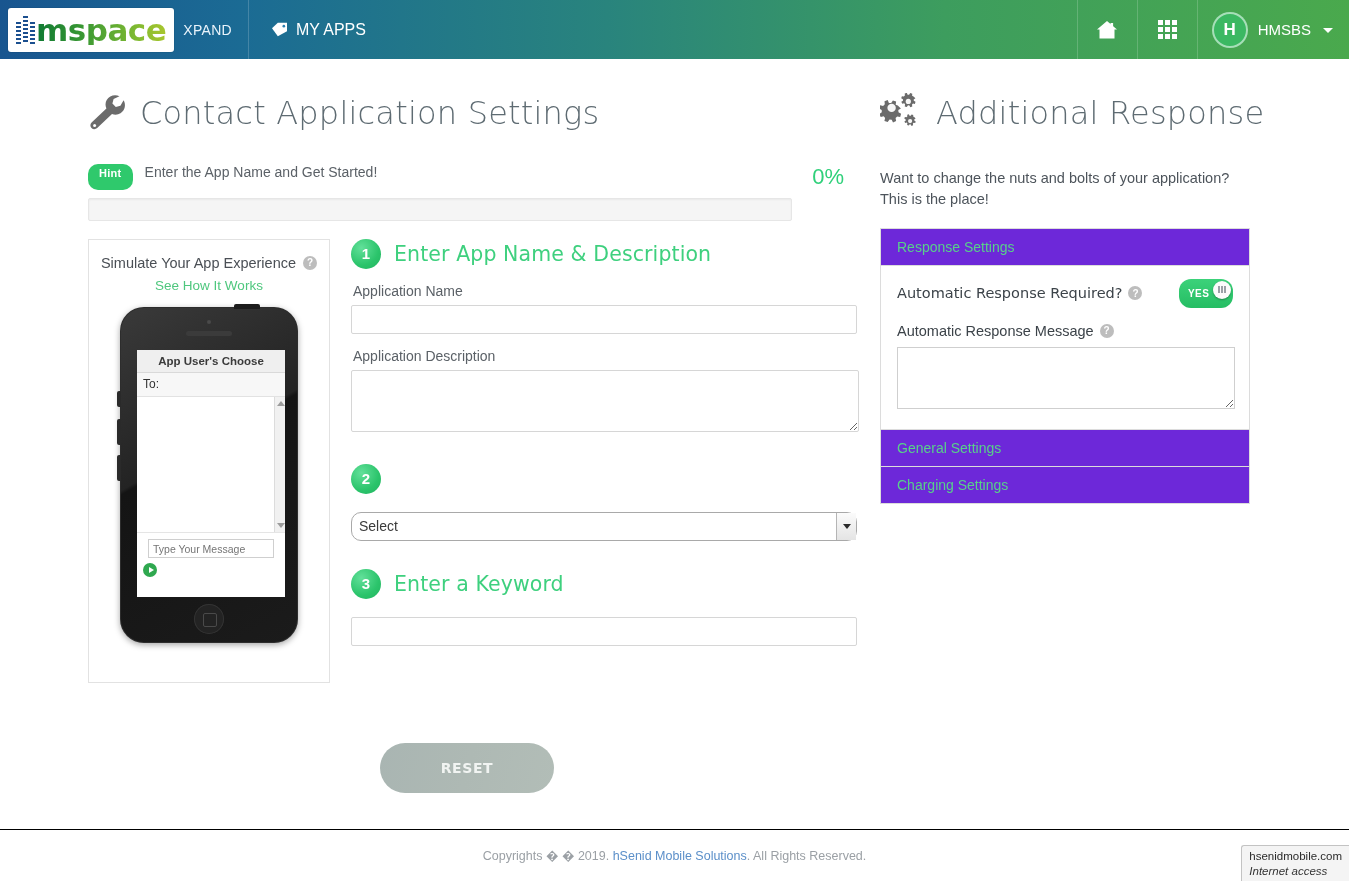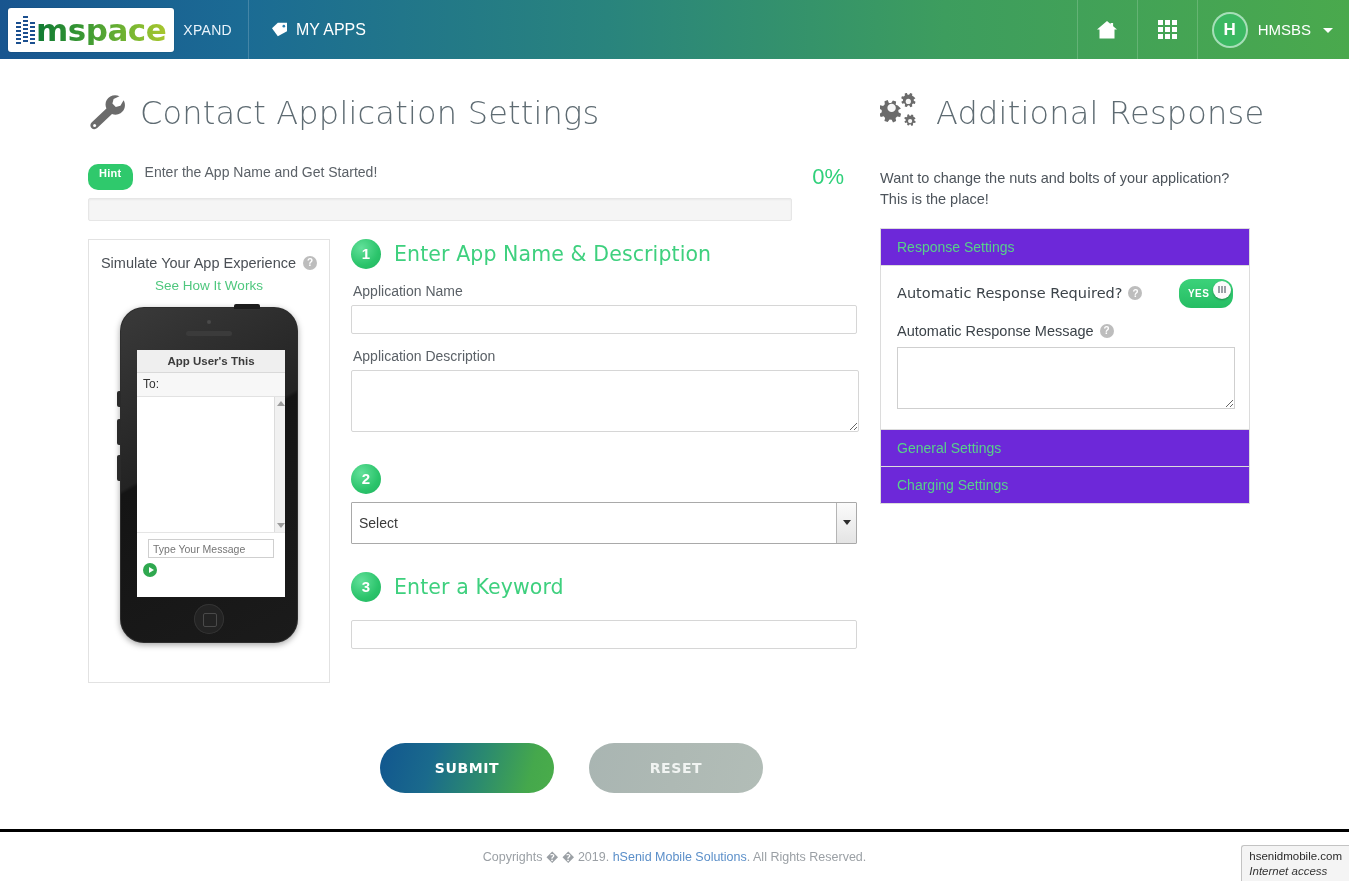--- a/index.html
+++ b/index.html
@@ -469,7 +469,7 @@
           <span class="speaker"></span>
 
           <div id="phone-screen">
-            <div id="inbox-title">App User's This</div>
+            <div id="inbox-title">App User's Choose</div>
             <div id="inbox-to">To:</div>
             <div id="inbox-body">
               <div id="inbox-scroll">

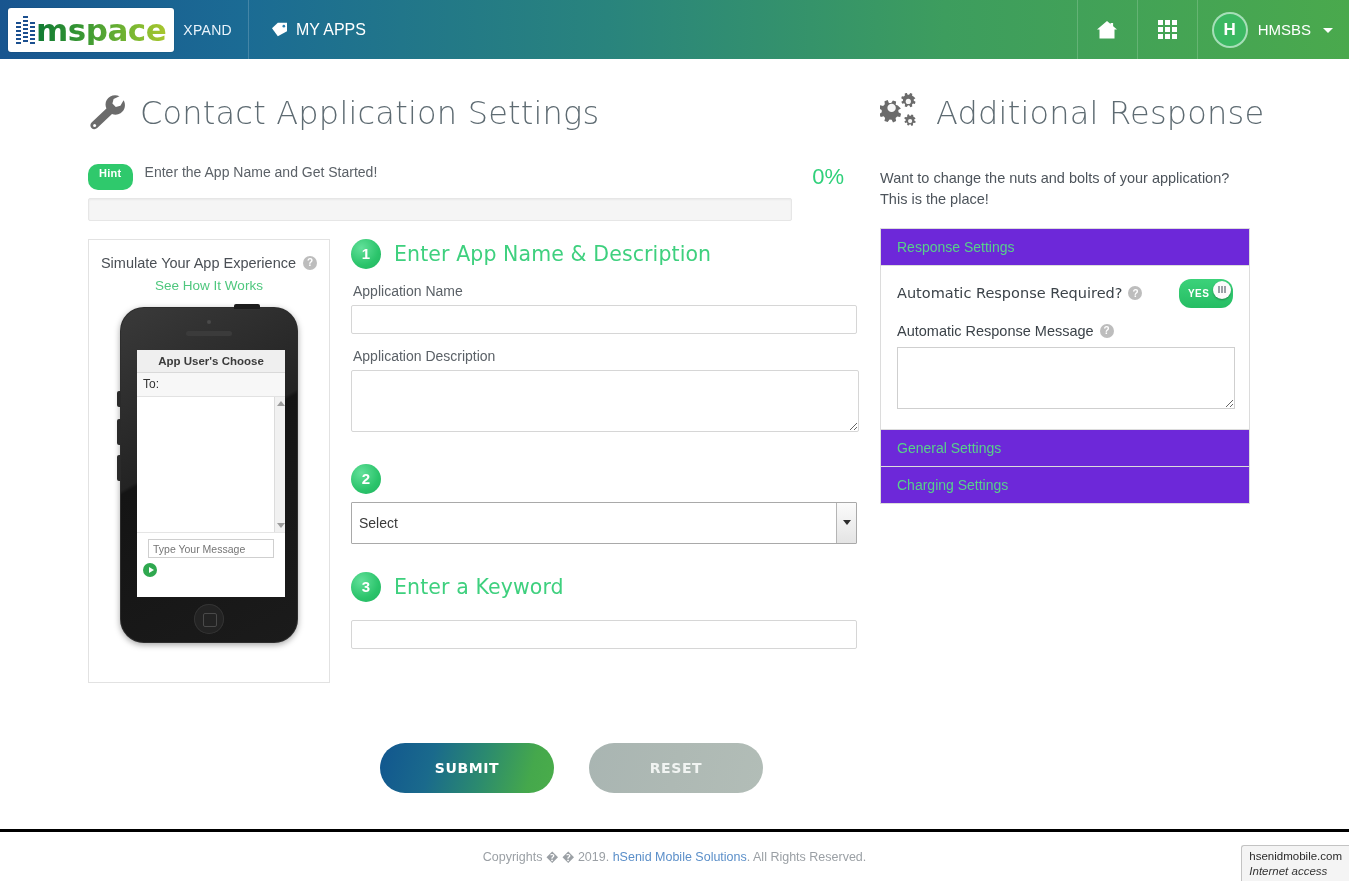--- a/index.html
+++ b/index.html
@@ -275,11 +275,11 @@
   .step-block-2 { margin-top: 28px; }
   .step-block-3 { margin-top: 28px; }
   #shortcode-select {
-    margin-top: 8px;
-    width: 506px; height: 42px;
+    margin-top: 18px;
+    width: 506px; height: 29px;
     border: 1px solid #a9a9a9; background: #fff;
     display: flex; align-items: stretch;
-    border-radius: 1px;
+    border-radius: 10px;
     cursor: pointer;
   }
   #shortcode-select .sel-val {

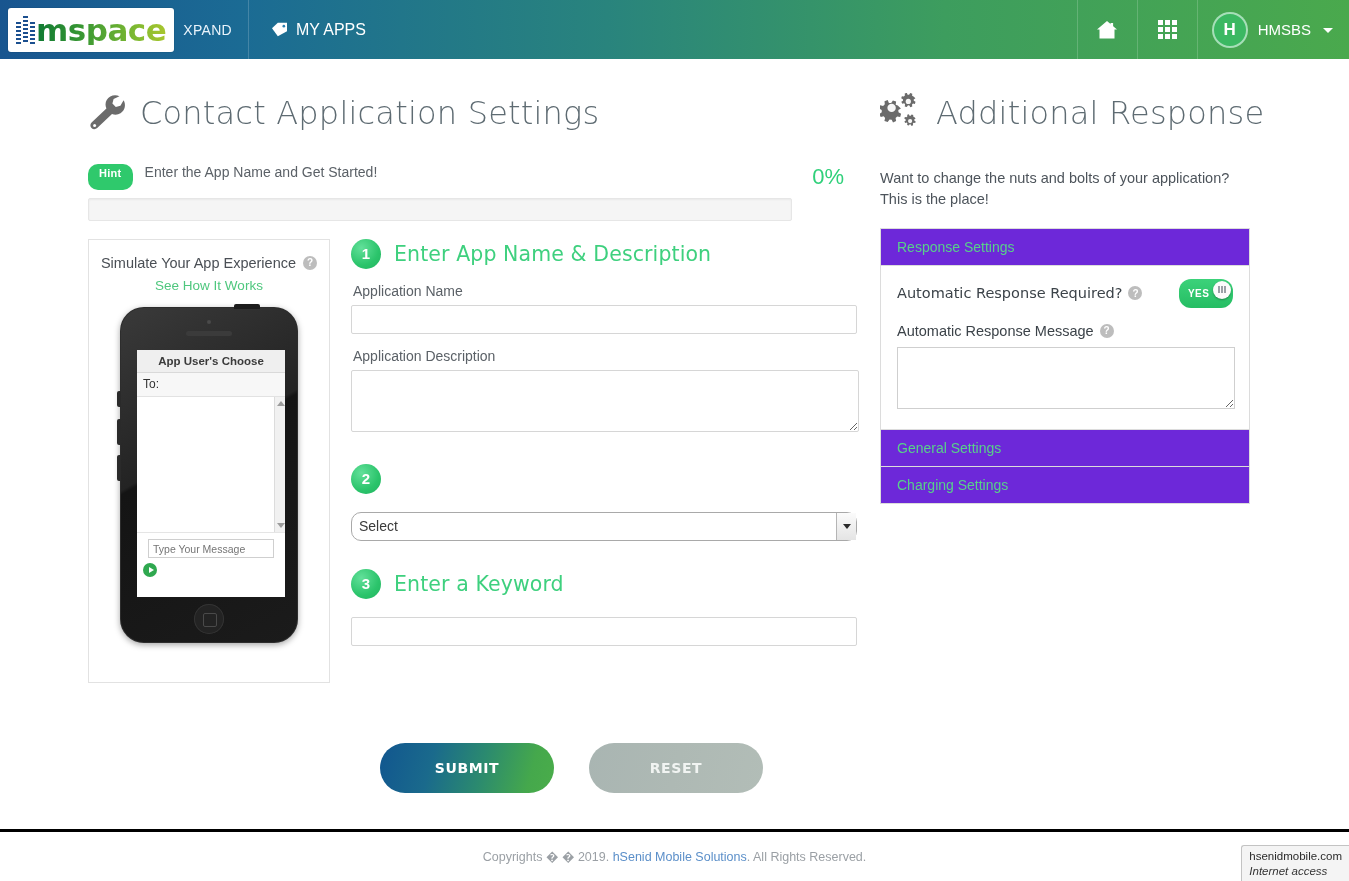--- a/index.html
+++ b/index.html
@@ -525,7 +525,6 @@
     </div>
 
     <div id="btn-row">
-      <button class="pill-btn" id="submit-btn">SUBMIT</button>
       <button class="pill-btn" id="reset-btn">RESET</button>
     </div>
   </div>

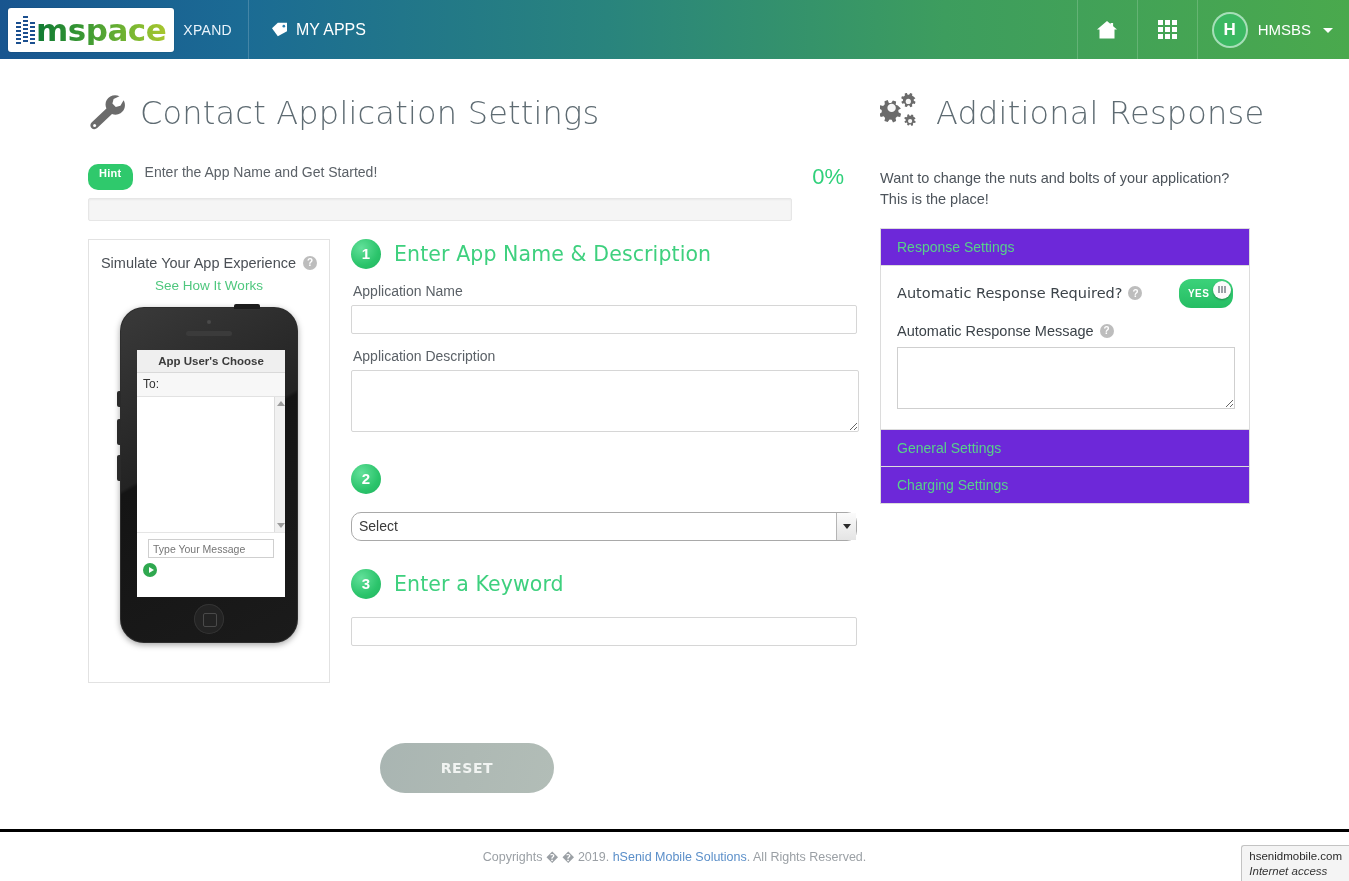--- a/index.html
+++ b/index.html
@@ -358,7 +358,7 @@
   
   #footer {
     position: absolute; bottom: 0; left: 0; right: 0;
-    height: 52px; background: #fff; border-top: 3px solid #000000;
+    height: 52px; background: #fff; border-top: 1px solid #000000;
     display: flex; align-items: center; justify-content: center;
     font-size: 12.5px; color: #9ba0a5;
   }

